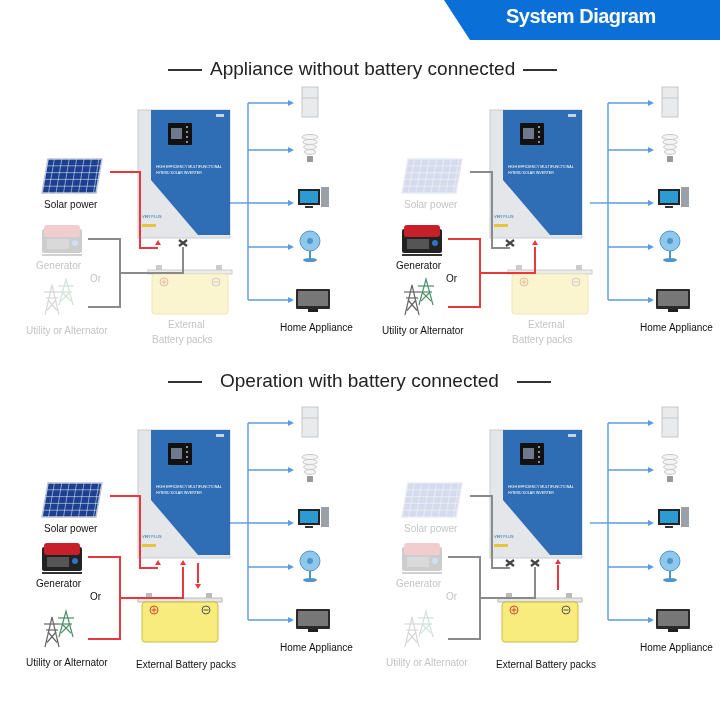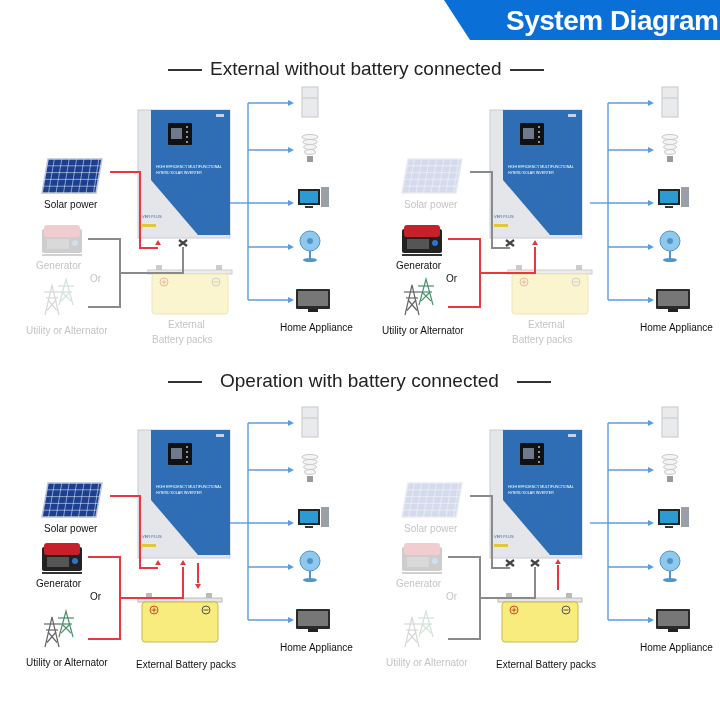--- a/index.html
+++ b/index.html
@@ -6,7 +6,7 @@
   body{width:720px;height:720px;position:relative;overflow:hidden;font-family:"Liberation Sans",sans-serif;}
   .banner{position:absolute;left:444px;top:0;width:276px;height:40px;}
   .banner svg{position:absolute;left:0;top:0;}
-  .banner-text{position:absolute;left:62px;top:5px;font-size:28px;font-weight:bold;color:#fff;letter-spacing:-0.5px;}
+  .banner-text{position:absolute;left:62px;top:5px;font-size:20px;font-weight:bold;color:#fff;letter-spacing:-0.5px;}
   .section-title{position:absolute;font-size:19px;color:#222;white-space:nowrap;}
   .section-title .dash{display:inline-block;width:34px;height:2px;background:#333;vertical-align:middle;margin:0 8px;}
   .panel{position:absolute;width:360px;height:290px;}

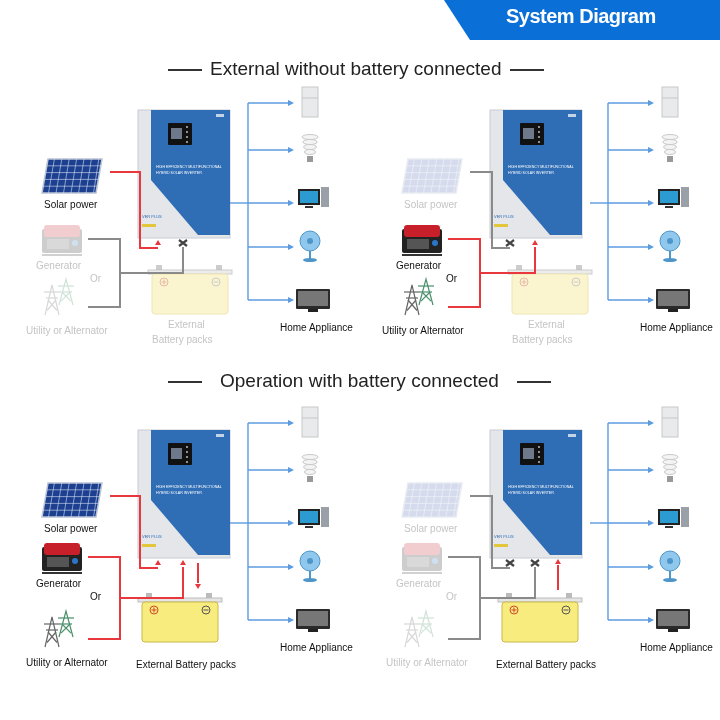--- a/index.html
+++ b/index.html
@@ -25,7 +25,7 @@
 </div>
 
 <div class="section-title" style="left:160px;top:58px;">
-  <span class="dash"></span><span>External without battery connected</span><span class="dash"></span>
+  <span class="dash"></span><span>Appliance without battery connected</span><span class="dash"></span>
 </div>
 <div class="section-title" style="left:160px;top:370px;">
   <span class="dash" style="margin-right:18px"></span><span>Operation with battery connected</span><span class="dash" style="margin-left:18px"></span>

